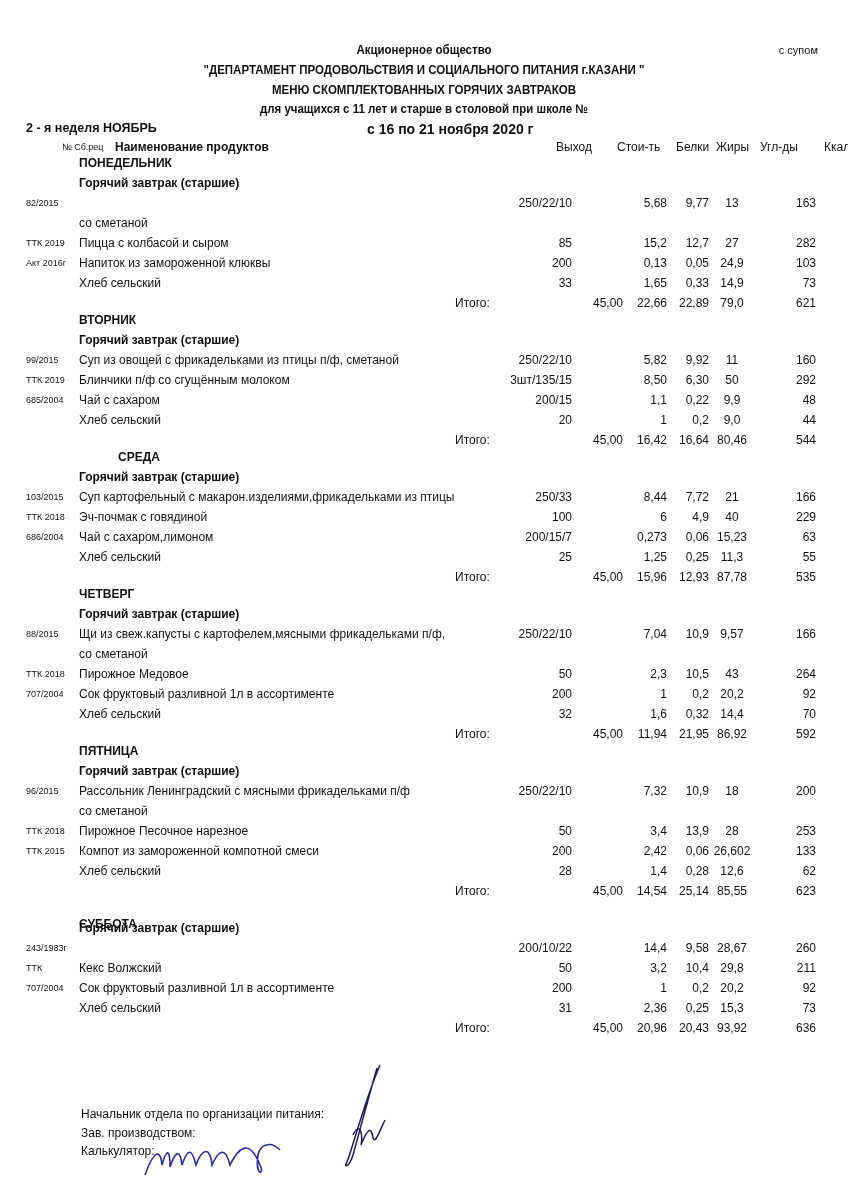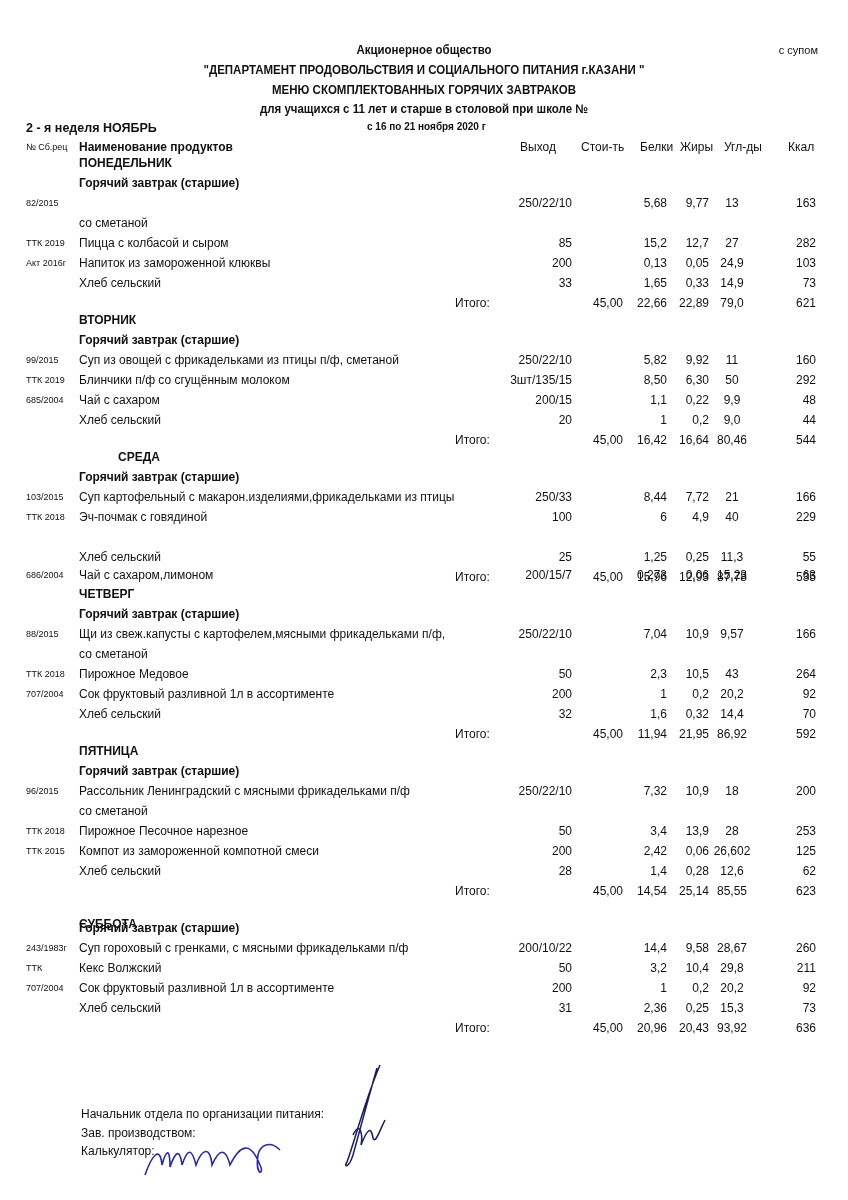--- a/index.html
+++ b/index.html
@@ -7,7 +7,7 @@
   .hdr{position:absolute;left:0;width:848px;text-align:center;font-weight:bold;font-size:12.5px;transform:scaleX(0.92);}
   .corner{position:absolute;right:30px;top:44px;font-size:11px;}
   .week{position:absolute;top:121px;left:26px;font-weight:bold;font-size:12.5px;}
-  .dates{position:absolute;top:121px;left:367px;font-weight:bold;font-size:10px;}
+  .dates{position:absolute;top:121px;left:367px;font-weight:bold;font-size:14px;}
   .colhdr{position:absolute;top:140px;left:0;width:848px;height:18px;font-size:12px;}
   .colhdr span{position:absolute;}
   .row{position:absolute;left:0;width:848px;height:20px;font-size:12px;}

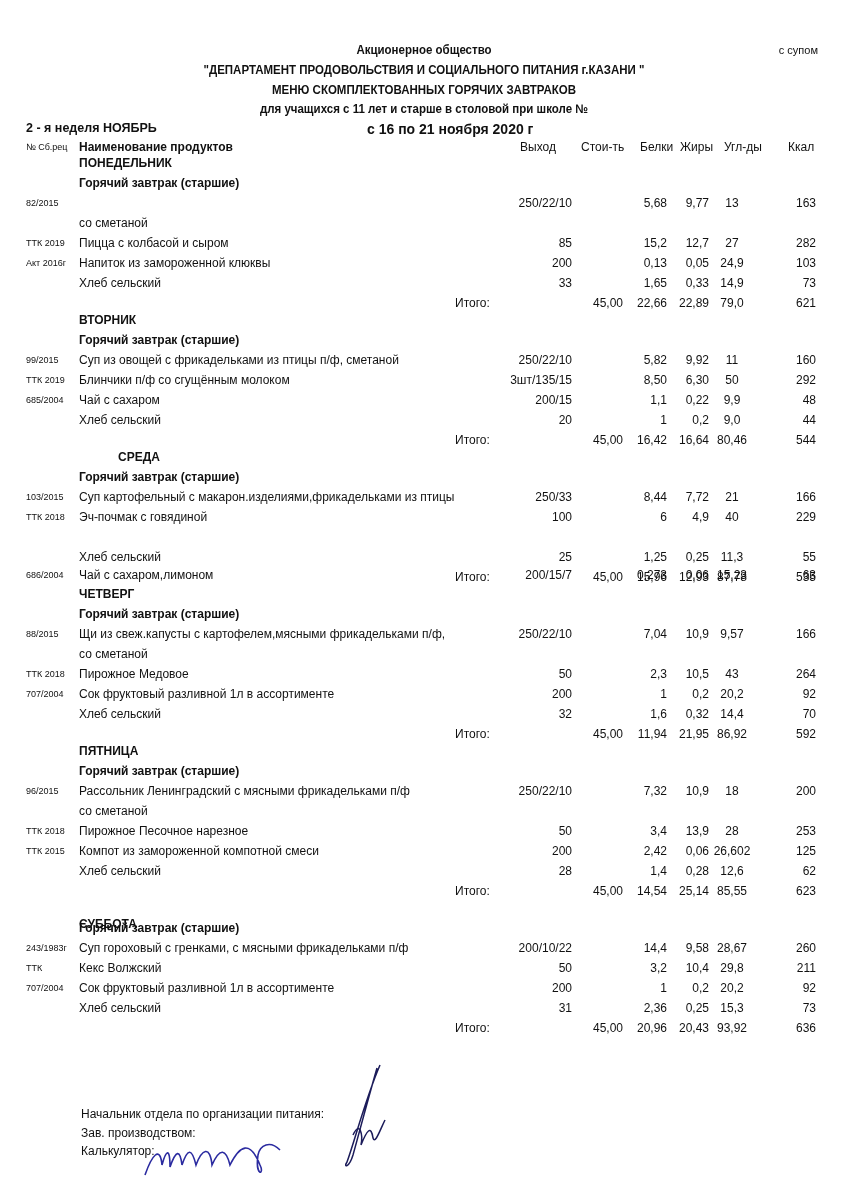--- a/index.html
+++ b/index.html
@@ -9,7 +9,7 @@
   .week{position:absolute;top:121px;left:26px;font-weight:bold;font-size:12.5px;}
   .dates{position:absolute;top:121px;left:367px;font-weight:bold;font-size:14px;}
   .colhdr{position:absolute;top:140px;left:0;width:848px;height:18px;font-size:12px;}
-  .colhdr span{position:absolute;}
+  .colhdr span{position:absolute;margin-left:36px;}
   .row{position:absolute;left:0;width:848px;height:20px;font-size:12px;}
   .row span{position:absolute;white-space:nowrap;}
   .code{left:26px;font-size:9px;top:2px;}

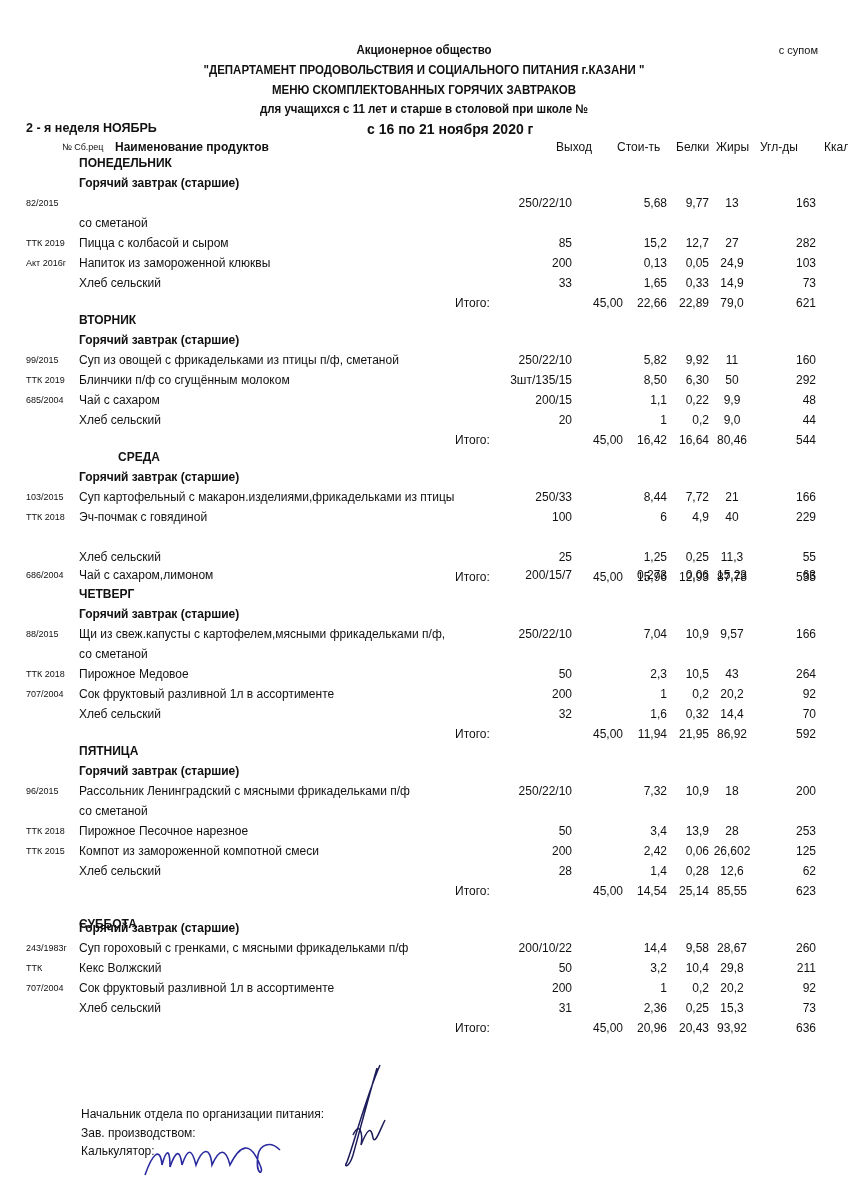--- a/index.html
+++ b/index.html
@@ -176,7 +176,7 @@
       <span class="u">40</span>
       <span class="k">229</span>
     </div>
-    <div class="row" style="top: 530px; margin-top: 38px;">
+    <div class="row" style="top: 530px;">
       <span class="code">686/2004</span>
       <span class="name">Чай  с сахаром,лимоном</span>
       <span class="out">200/15/7</span>

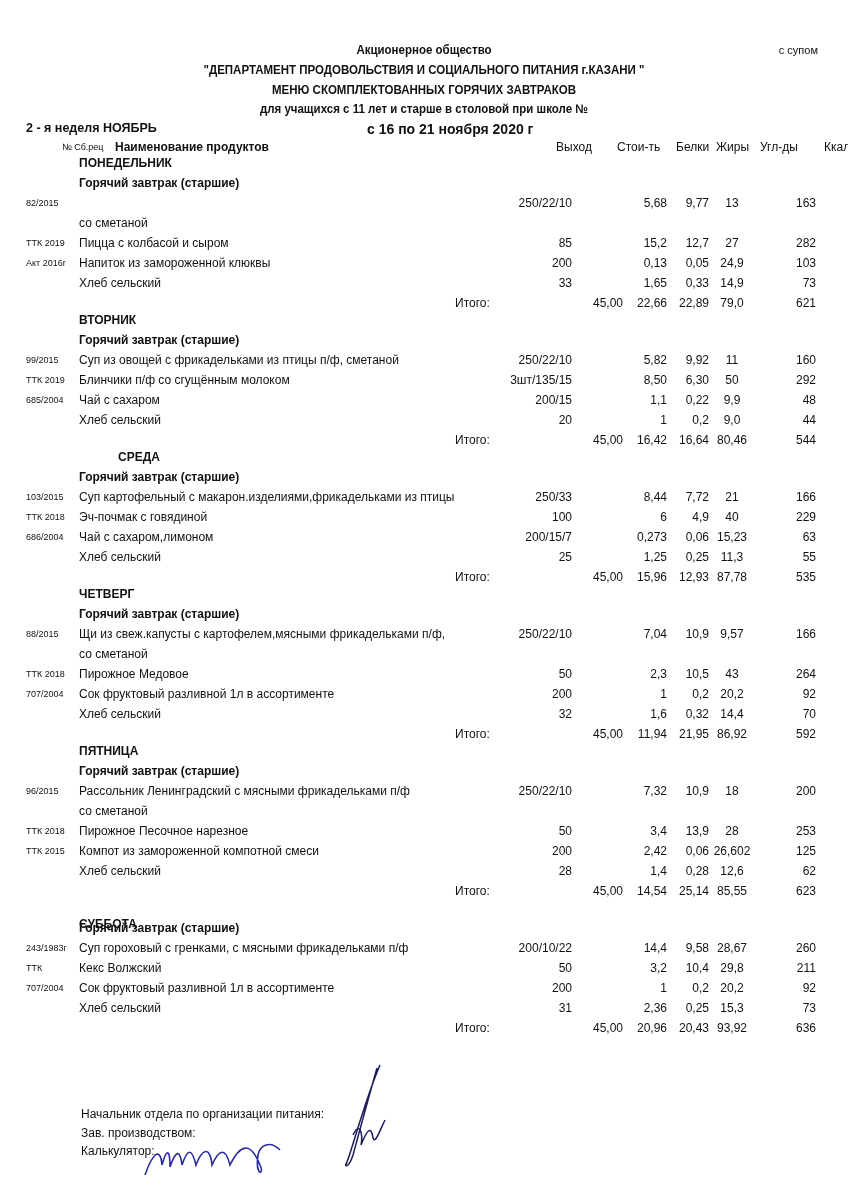--- a/index.html
+++ b/index.html
@@ -289,7 +289,7 @@
       <span class="b">2,42</span>
       <span class="f">0,06</span>
       <span class="u">26,602</span>
-      <span class="k">125</span>
+      <span class="k">133</span>
     </div>
     <div class="row" style="top: 864px;">
       <span class="code"></span>

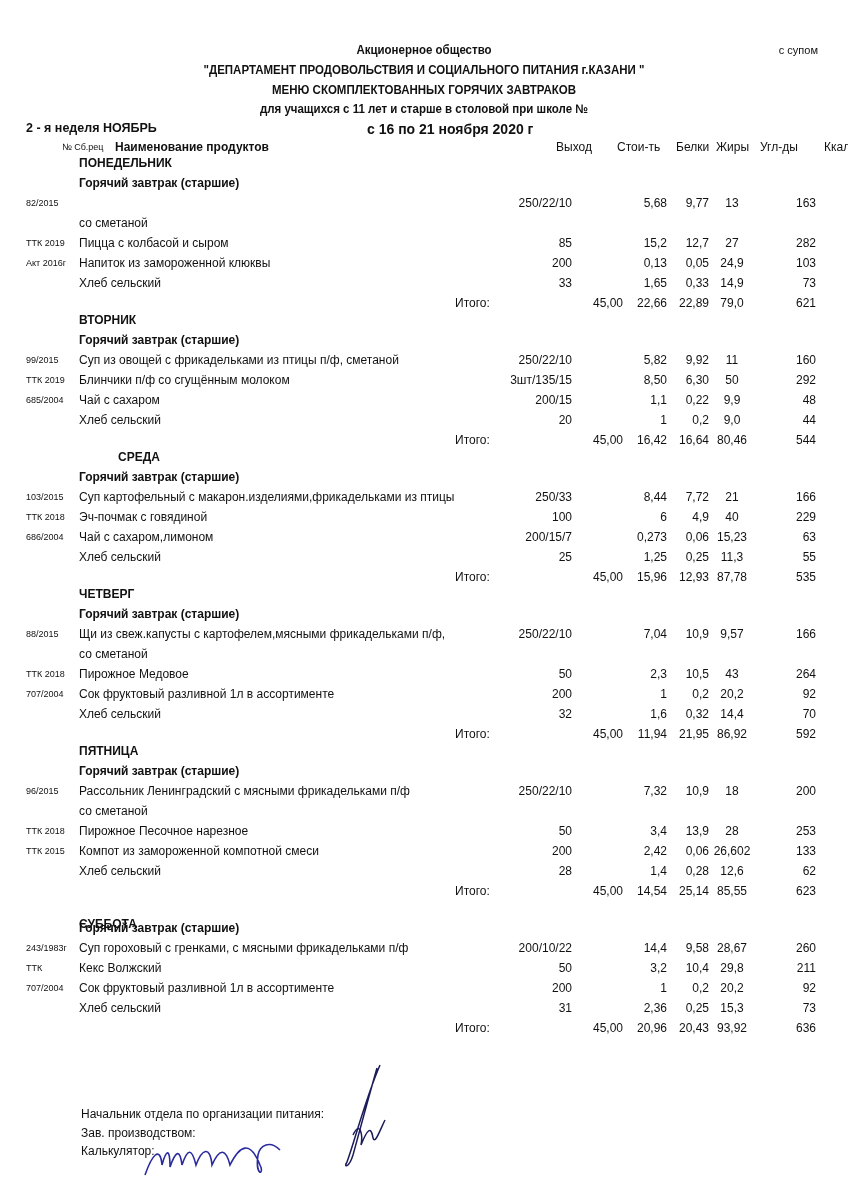--- a/index.html
+++ b/index.html
@@ -316,7 +316,6 @@
     </div>
     <div class="row" style="top: 941px;">
       <span class="code">243/1983г</span>
-      <span class="name">Суп гороховый с гренками, с мясными фрикадельками п/ф</span>
       <span class="out">200/10/22</span>
       <span class="b">14,4</span>
       <span class="f">9,58</span>

